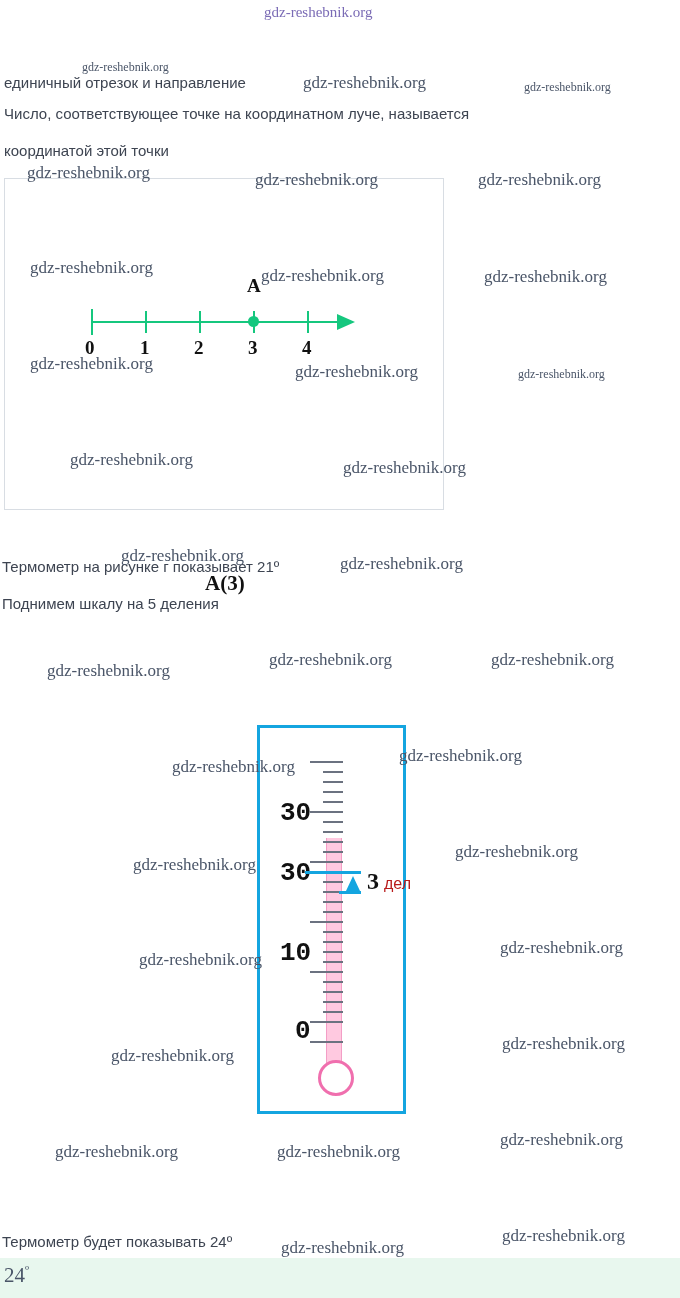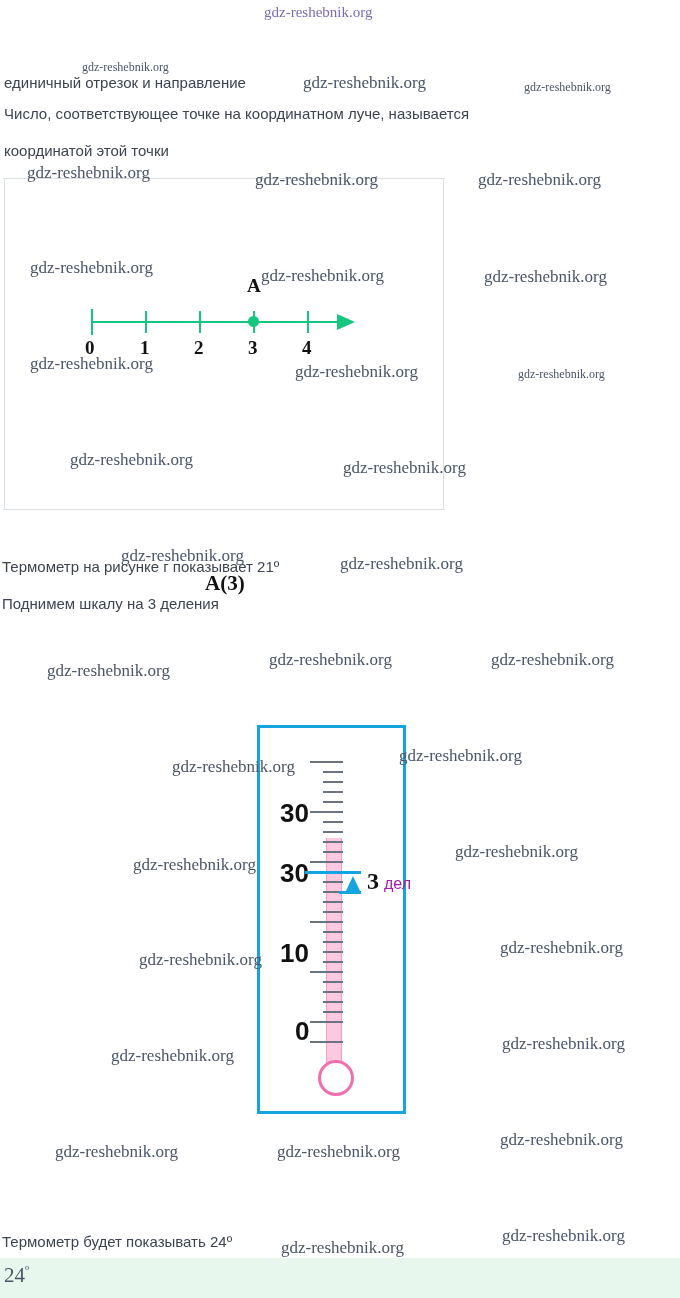--- a/index.html
+++ b/index.html
@@ -141,7 +141,7 @@
   </div>
 
   <div class="ptext" style="left:2px;top:557px;">Термометр на рисунке г показывает 21º</div>
-  <div class="ptext" style="left:2px;top:594px;">Поднимем шкалу на 3 деления</div>
+  <div class="ptext" style="left:2px;top:594px;">Поднимем шкалу на 5 деления</div>
 
   <div class="therm-box">
     <div class="therm-tube"></div>

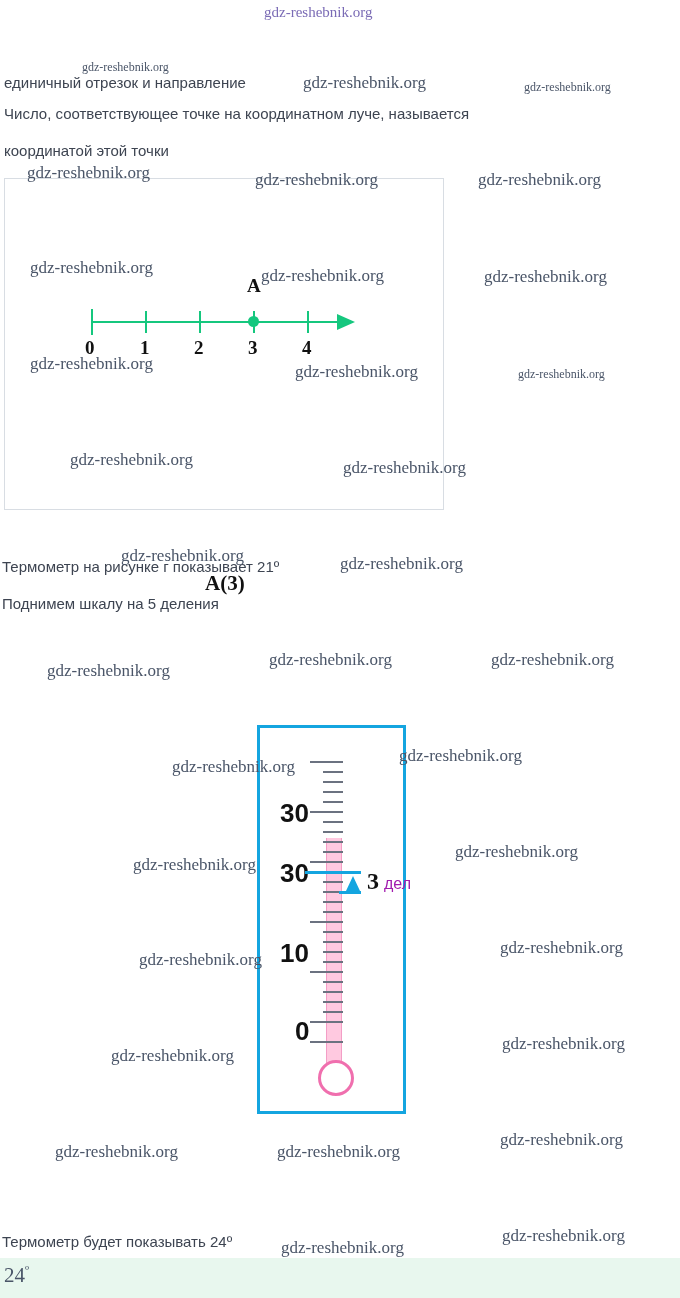--- a/index.html
+++ b/index.html
@@ -80,7 +80,7 @@
   }
   .t-tick{position:absolute;background:#6b7280;height:2px;}
   .t-lab{
-    position:absolute;font-family:Liberation Sans, sans-serif;font-weight:bold;
+    position:absolute;font-family:Liberation Mono, monospace;font-weight:bold;
     font-size:26px;color:#111;
   }
   .marker-line{position:absolute;left:45px;top:143px;width:56px;height:3px;background:#14a5e0;}

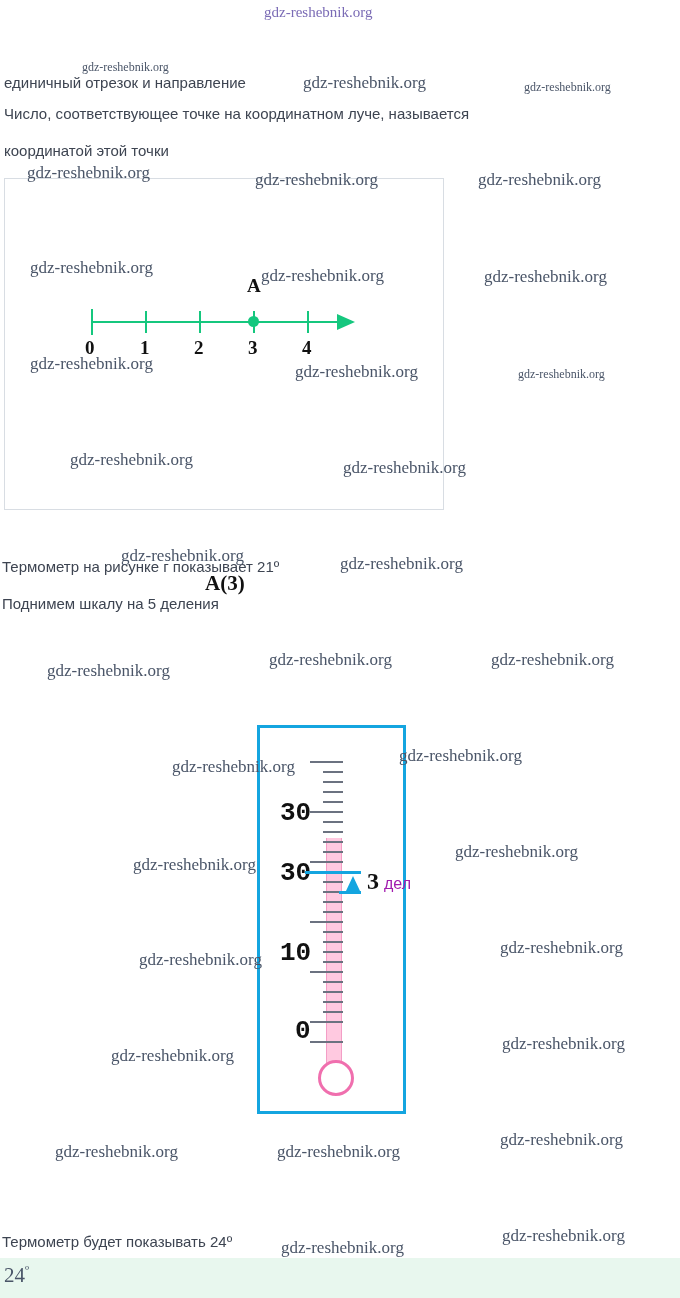--- a/index.html
+++ b/index.html
@@ -95,7 +95,7 @@
     font-weight:bold;font-size:24px;color:#111;
   }
   .mk-unit{
-    position:absolute;left:124px;top:147px;font-size:16px;color:#a21caf;
+    position:absolute;left:124px;top:147px;font-size:16px;color:#b91c1c;
   }
 
   

